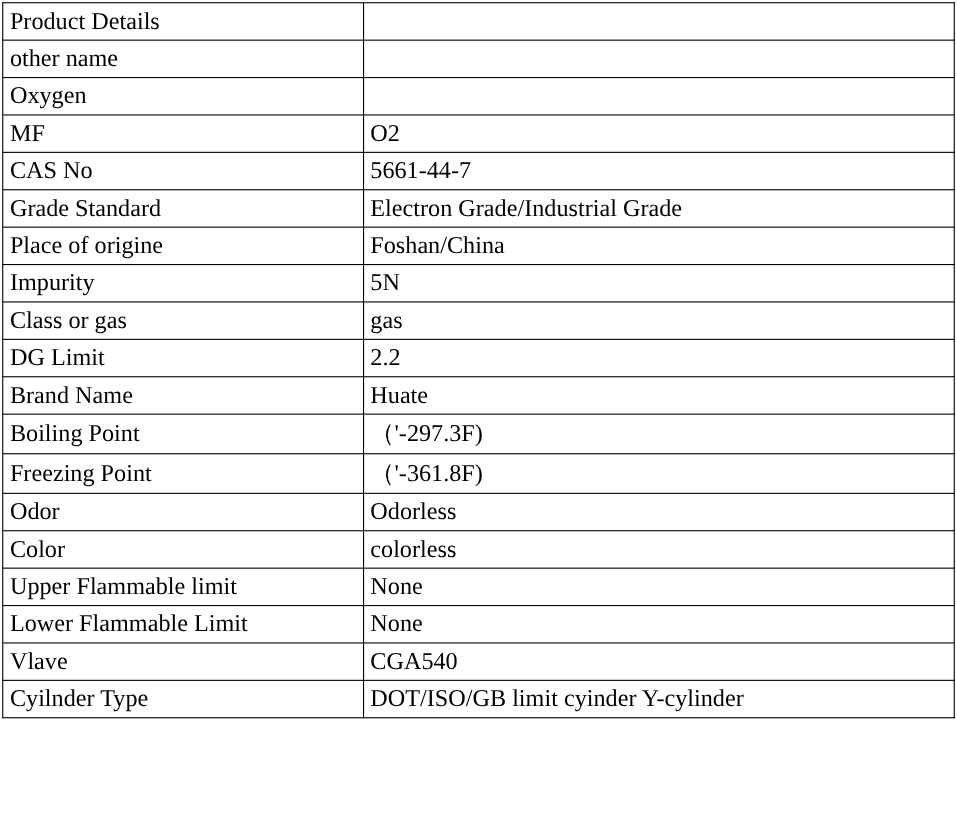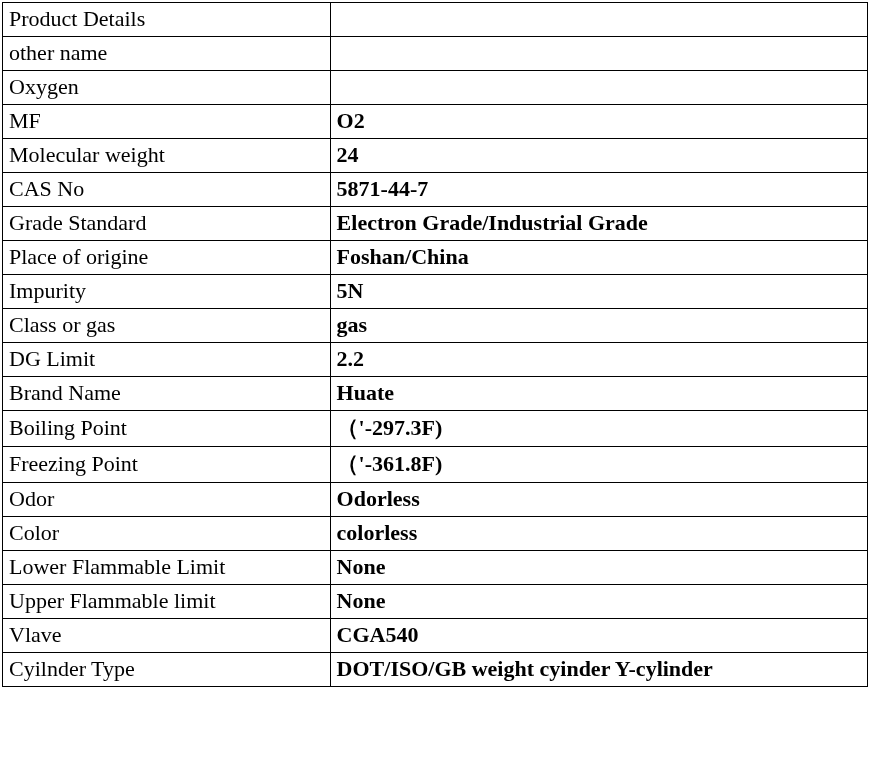--- a/index.html
+++ b/index.html
@@ -31,7 +31,6 @@
     }
     td:last-child {
       width: 538px;
-      font-weight: bold;
     }
   </style>
 </head>

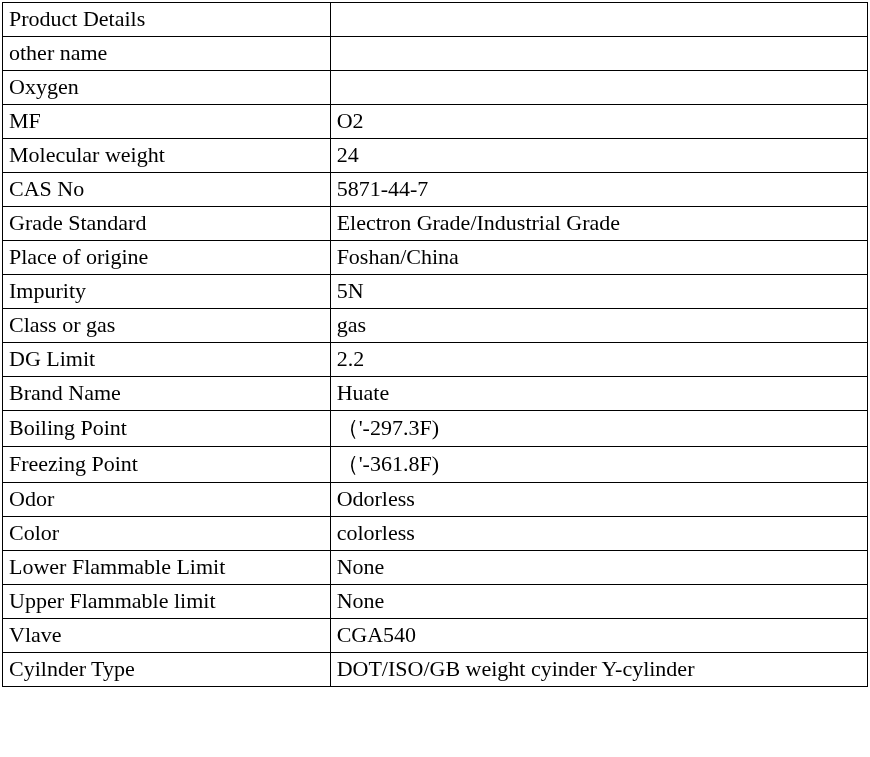--- a/index.html
+++ b/index.html
@@ -53,10 +53,6 @@
     <tr>
       <td>MF</td>
       <td>O2</td>
-    </tr>
-    <tr>
-      <td>Molecular weight</td>
-      <td>24</td>
     </tr>
     <tr>
       <td>CAS No</td>

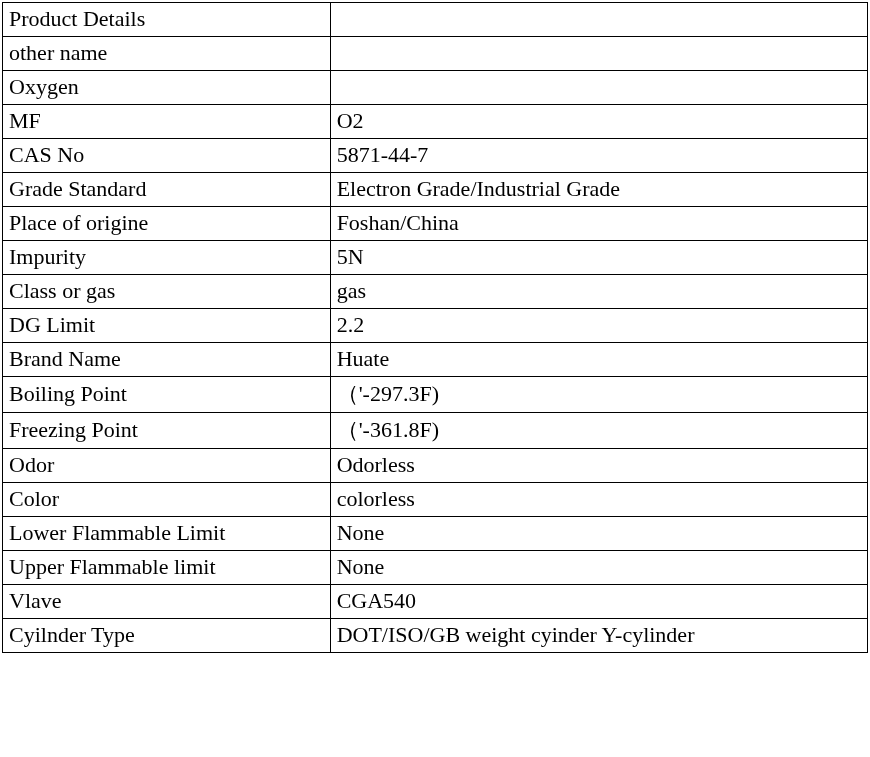--- a/index.html
+++ b/index.html
@@ -56,7 +56,7 @@
     </tr>
     <tr>
       <td>CAS No</td>
-      <td>5871-44-7</td>
+      <td>5661-44-7</td>
     </tr>
     <tr>
       <td>Grade Standard</td>

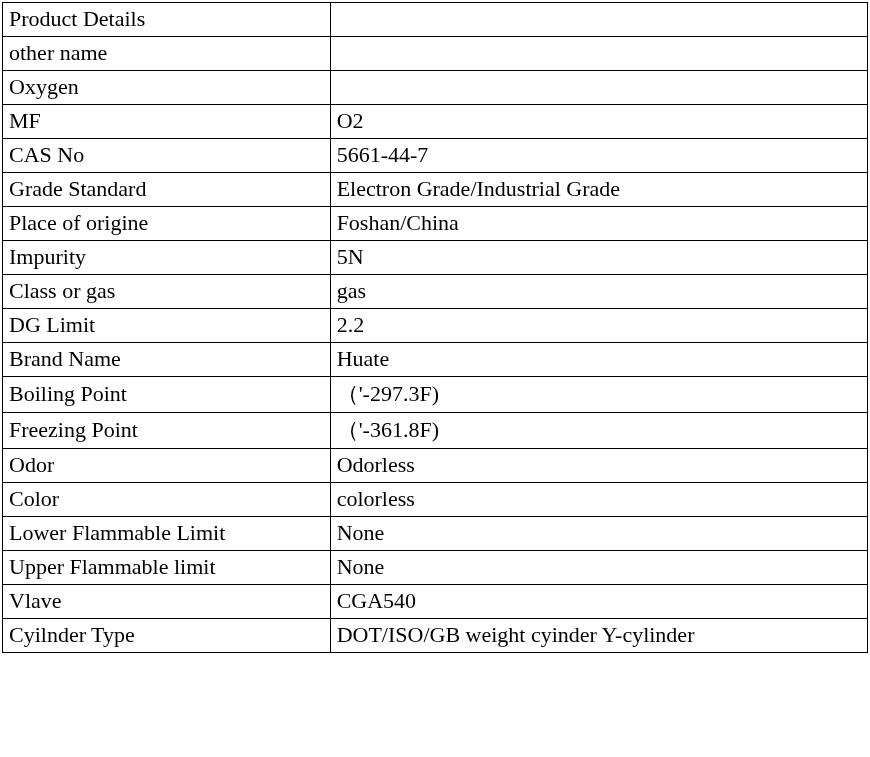--- a/index.html
+++ b/index.html
@@ -99,11 +99,11 @@
       <td> colorless</td>
     </tr>
     <tr>
-      <td>Lower Flammable Limit</td>
+      <td>Upper Flammable limit</td>
       <td>None</td>
     </tr>
     <tr>
-      <td>Upper Flammable limit</td>
+      <td>Lower Flammable Limit</td>
       <td>None</td>
     </tr>
     <tr>

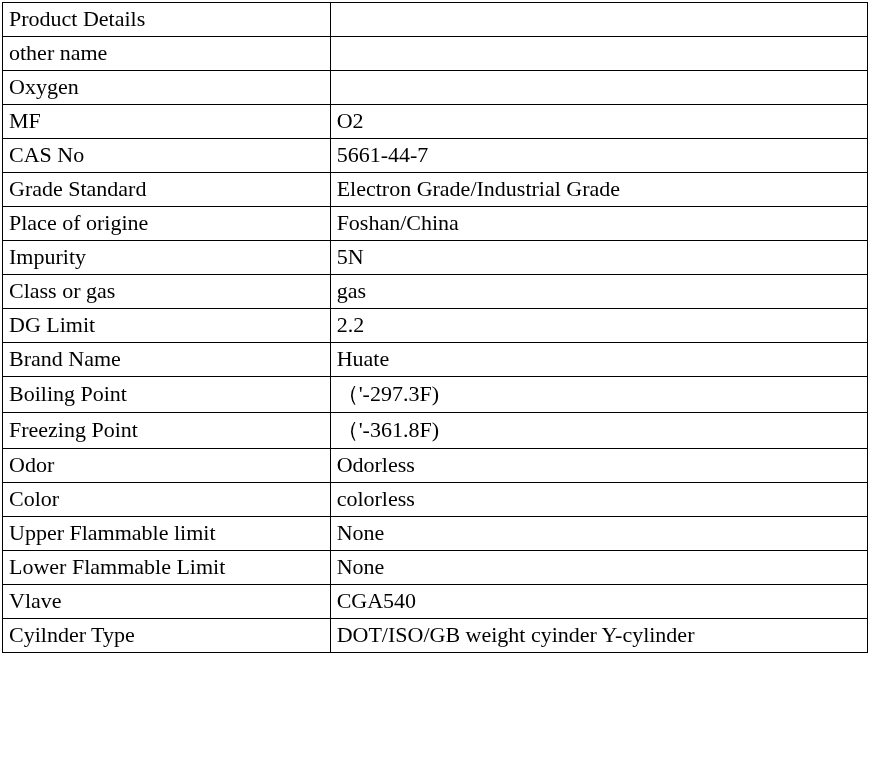--- a/index.html
+++ b/index.html
@@ -112,7 +112,7 @@
     </tr>
     <tr>
       <td>Cyilnder Type</td>
-      <td>DOT/ISO/GB weight cyinder  Y-cylinder</td>
+      <td>DOT/ISO/GB limit cyinder  Y-cylinder</td>
     </tr>
   </tbody>
 </table>

